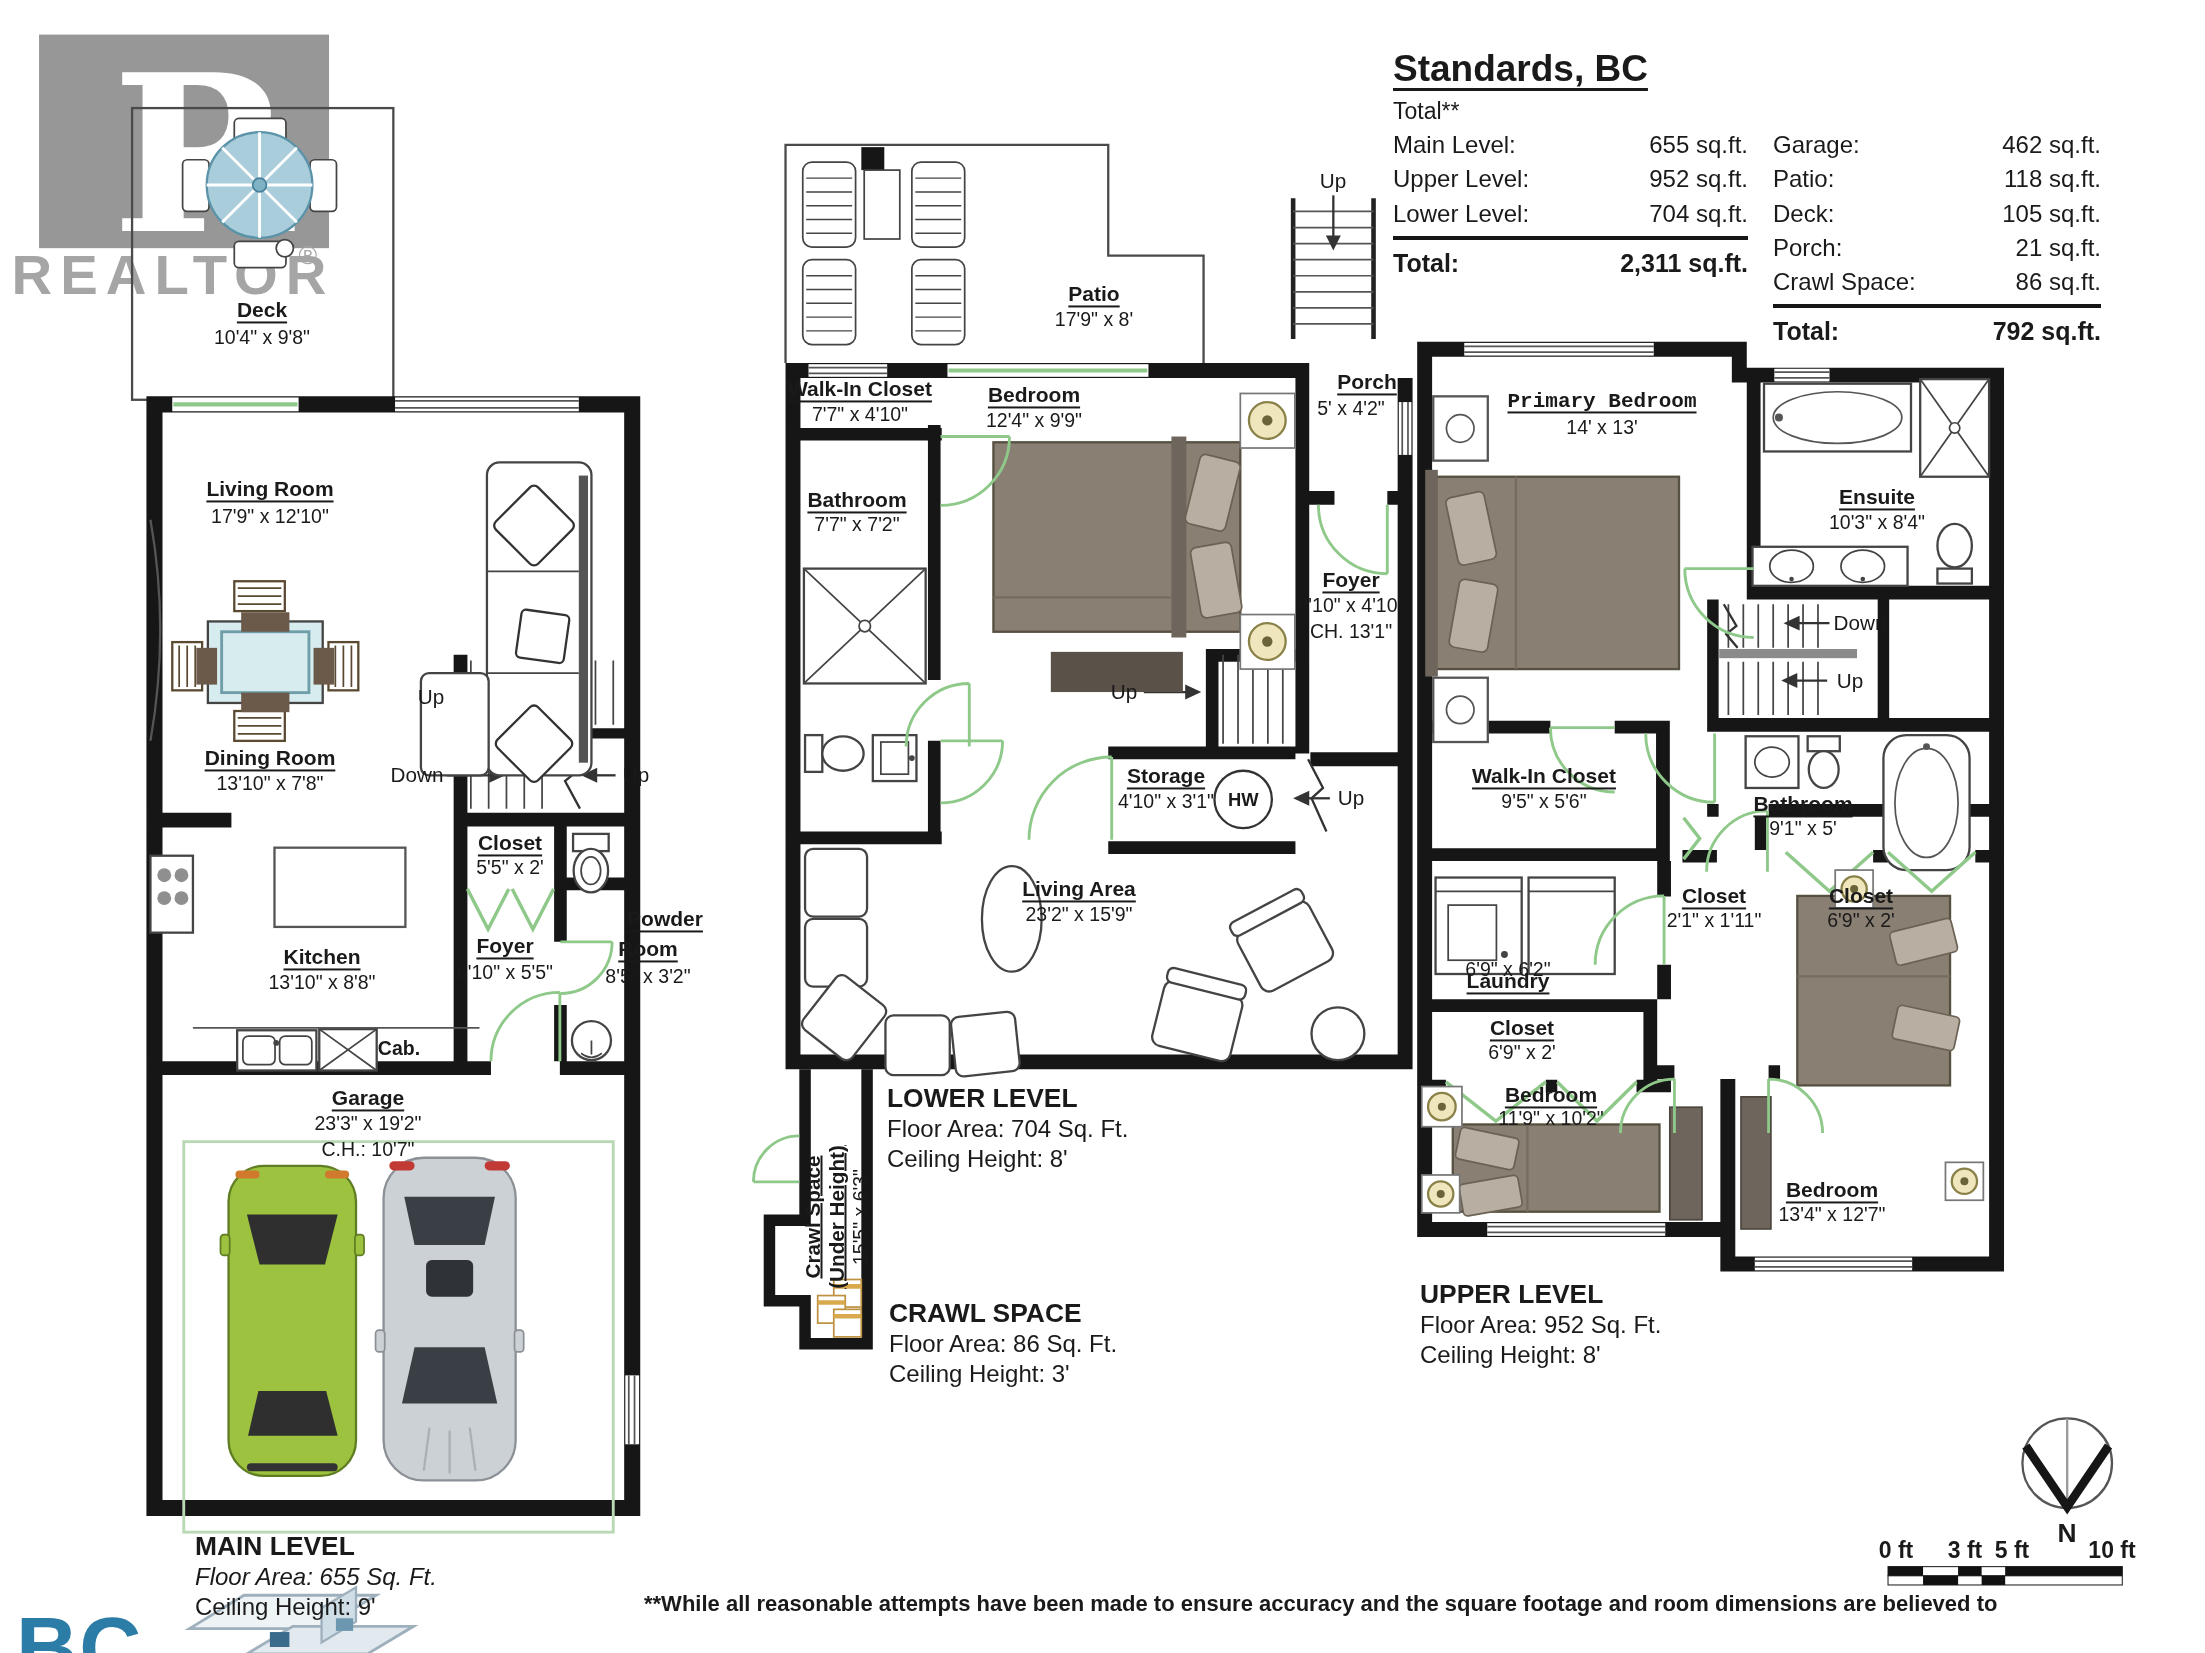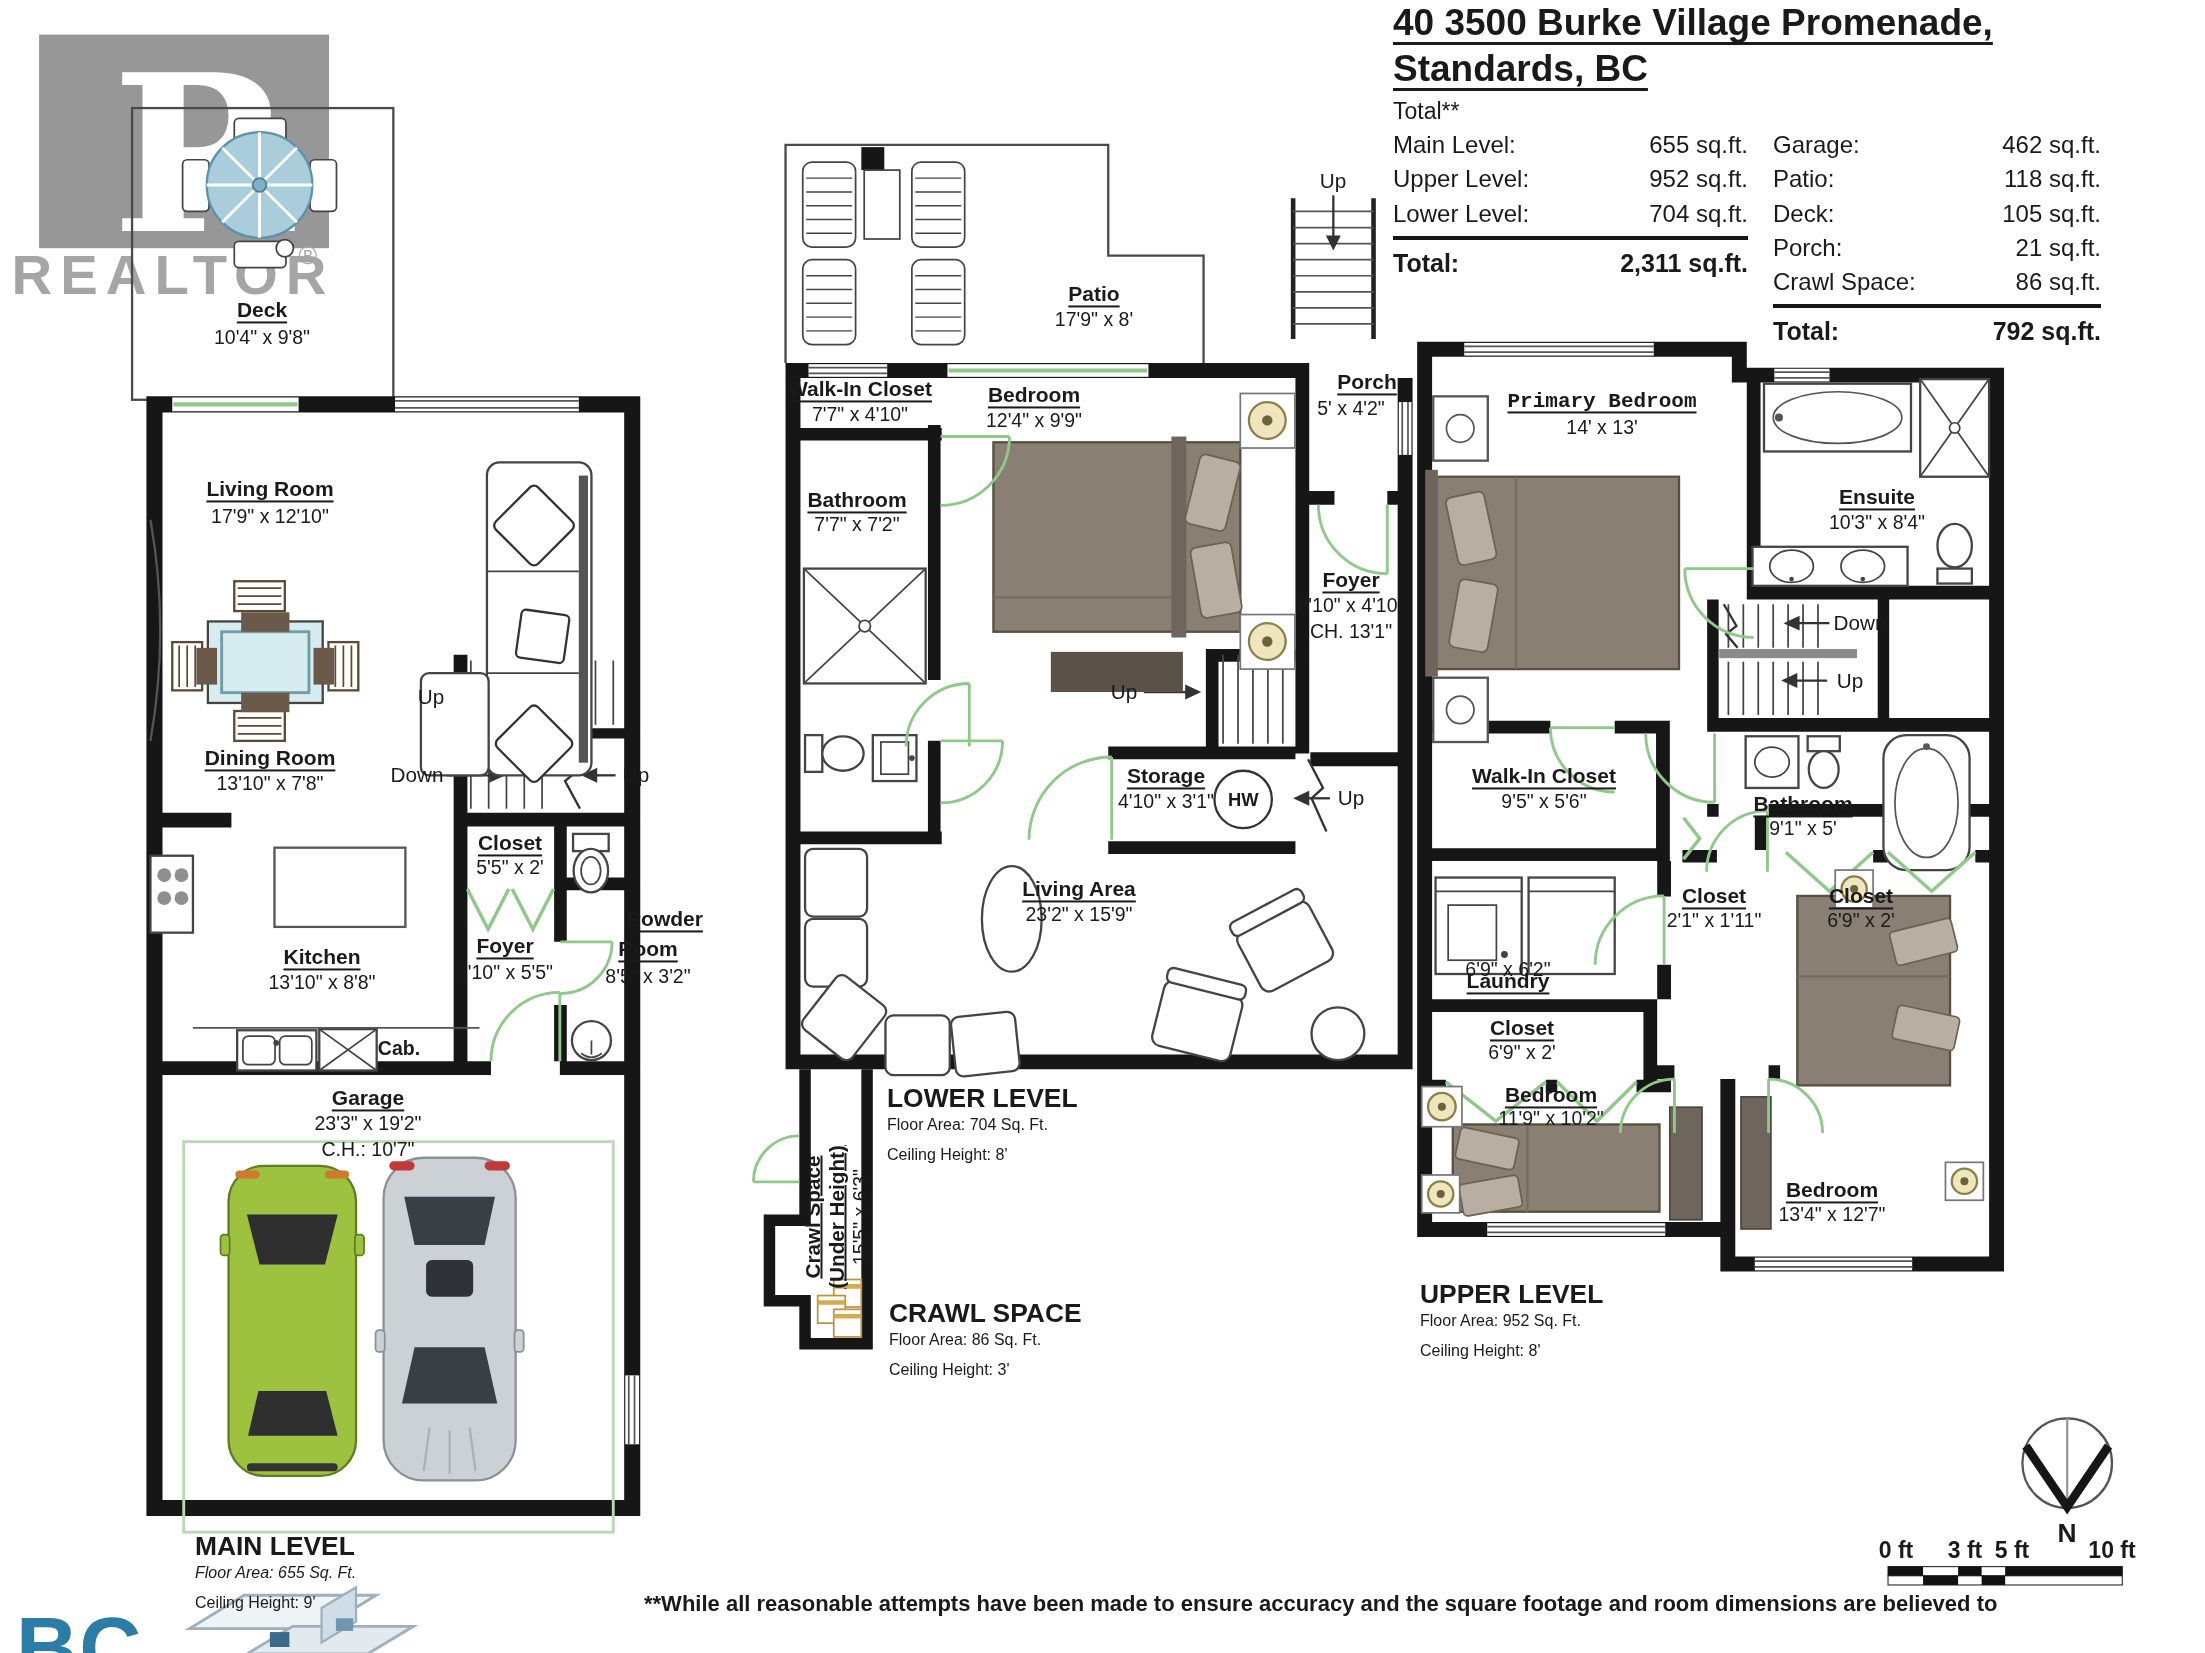--- a/index.html
+++ b/index.html
@@ -537,7 +537,6 @@
   </g>
 </svg>
 
-<div class="lft addr" style="left:1393px;top:3.4px;">40 3500 Burke Village Promenade,</div>
 <div class="lft addr" style="left:1393px;top:49px;">Standards, BC</div>
 <div class="lft totsup" style="left:1393px;top:99px;">Total**</div>
 

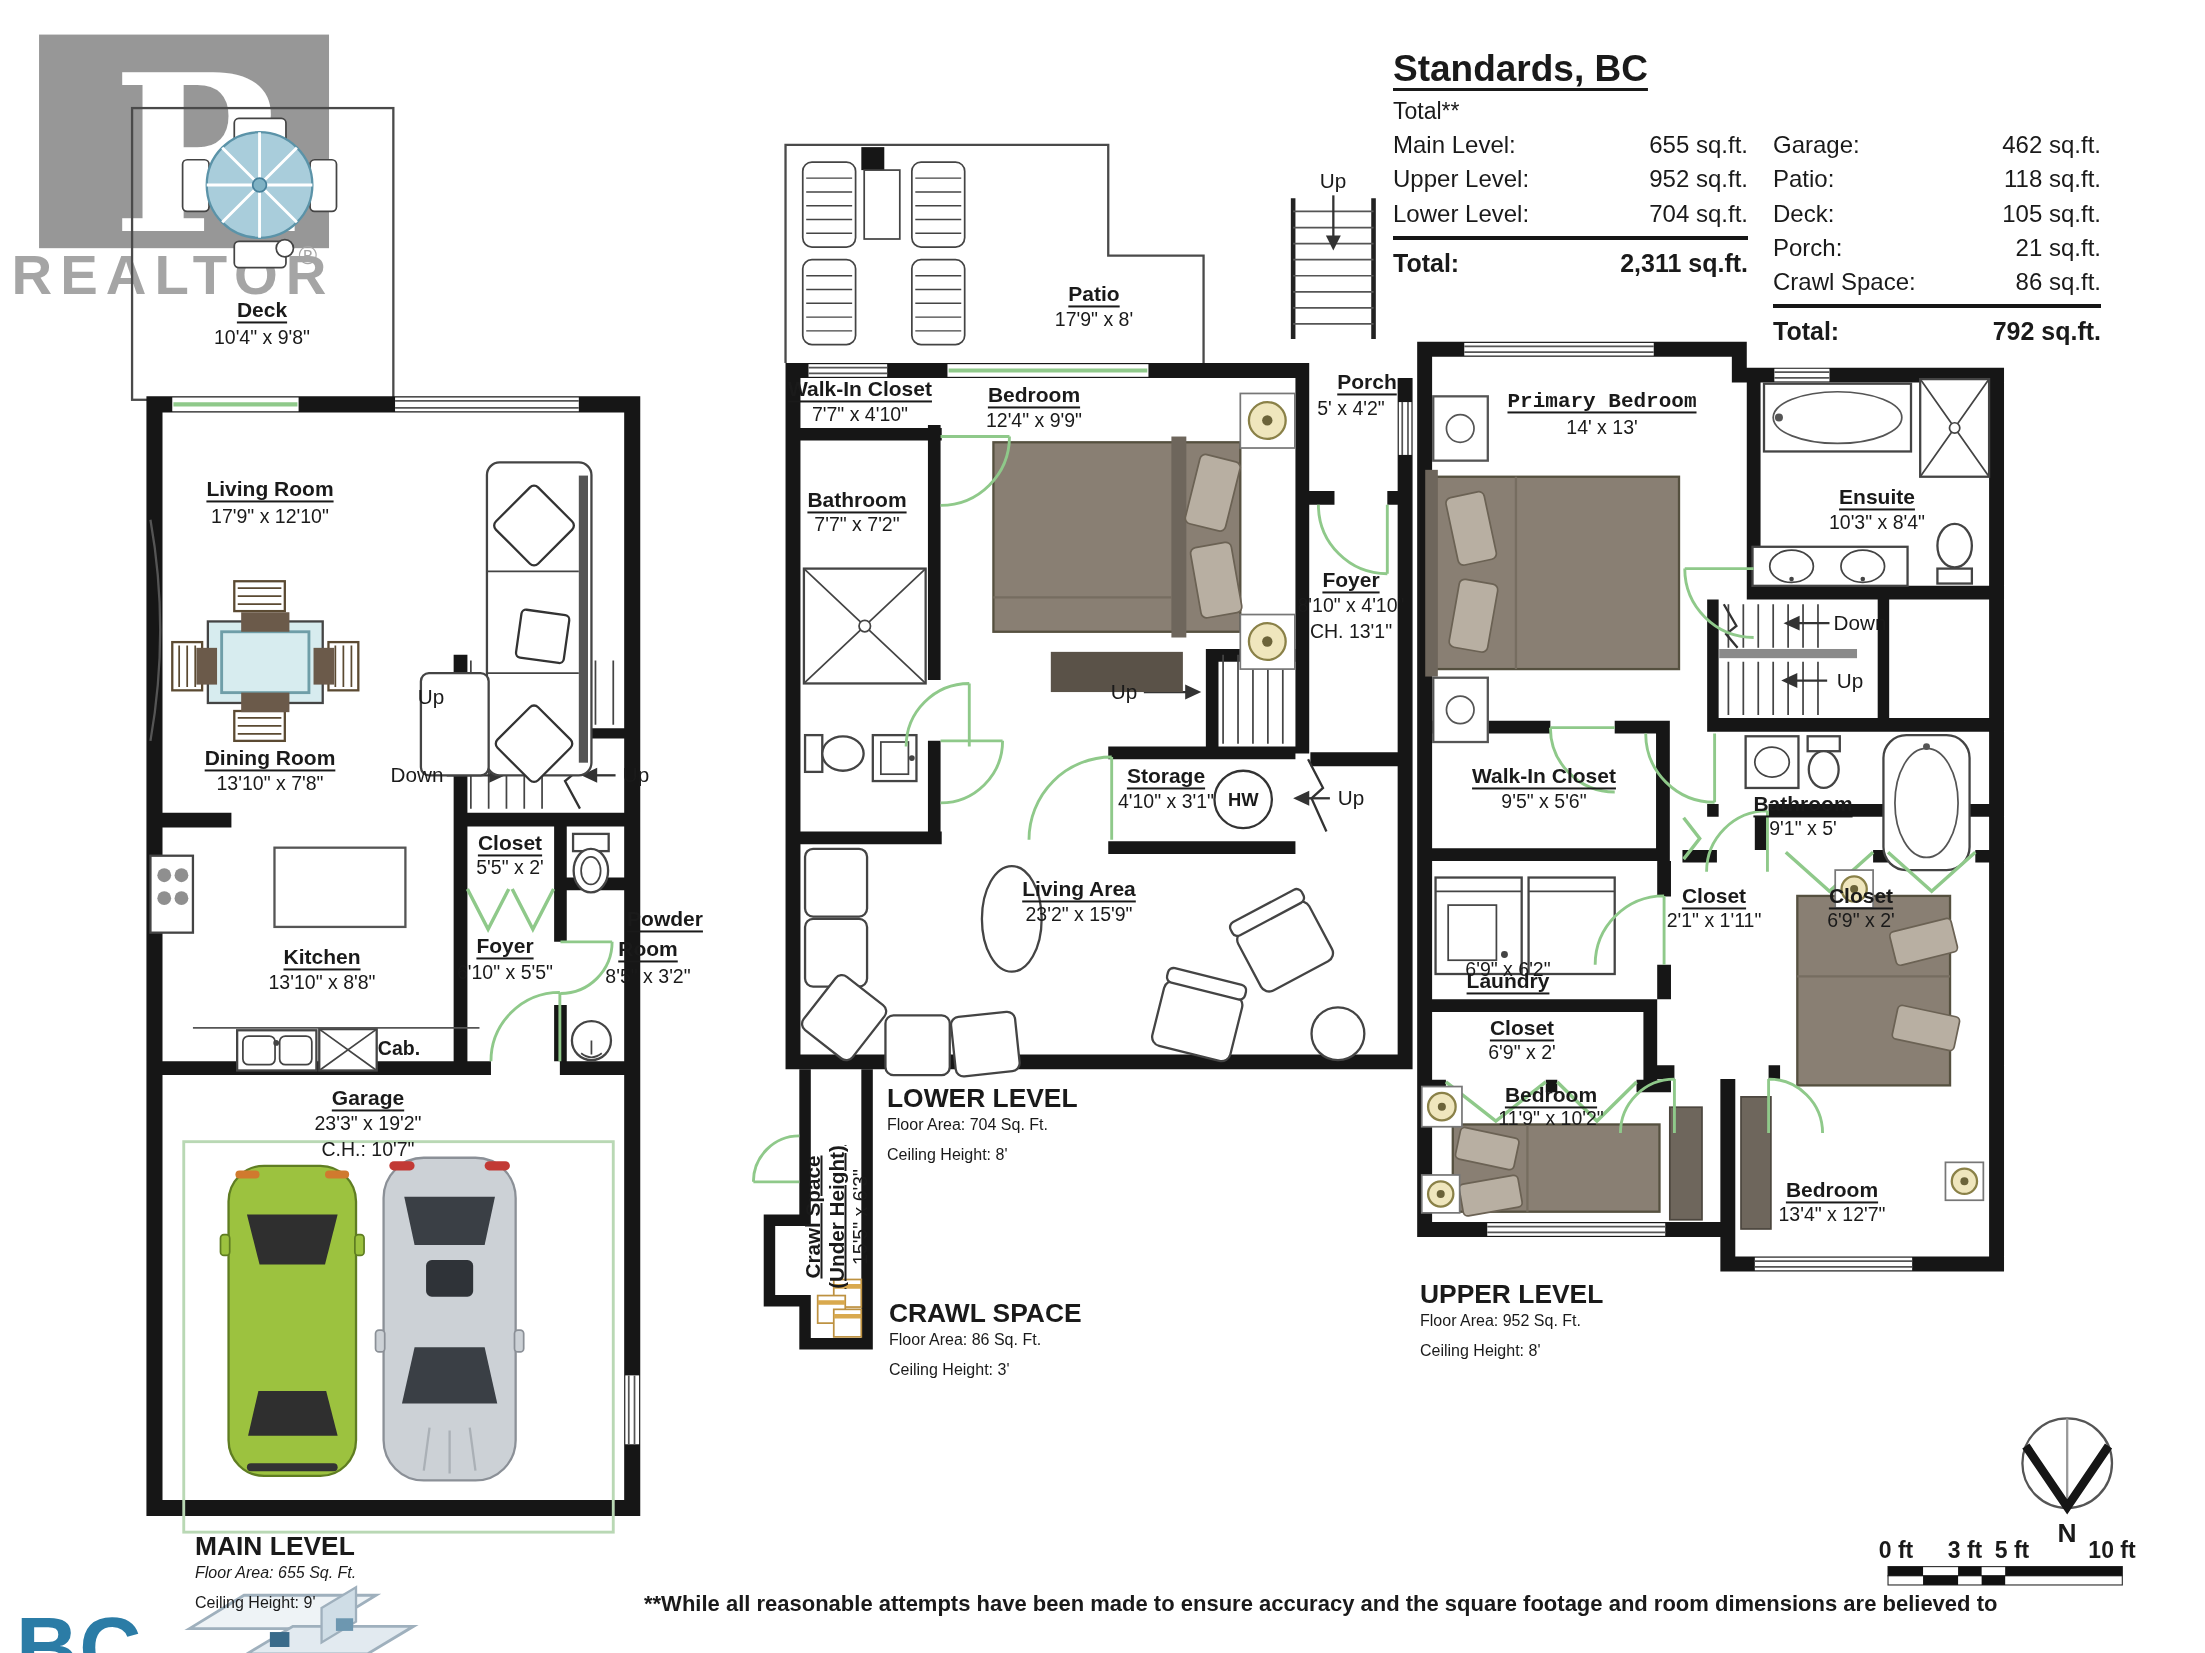--- a/index.html
+++ b/index.html
@@ -19,7 +19,7 @@
   .statdiv{border-top:4.6px solid #161616;margin:8px 0 9.2px 0;}
   .stattot{display:flex;justify-content:space-between;font-size:25px;font-weight:700;}
   .lvltitle{font-size:26.4px;font-weight:700;}
-  .lvlline{font-size:16px;}
+  .lvlline{font-size:24px;}
   .footer{font-size:22px;font-weight:700;}
   .scalelbl{font-size:23px;font-weight:700;}
   .nlbl{font-size:26.4px;font-weight:700;}

